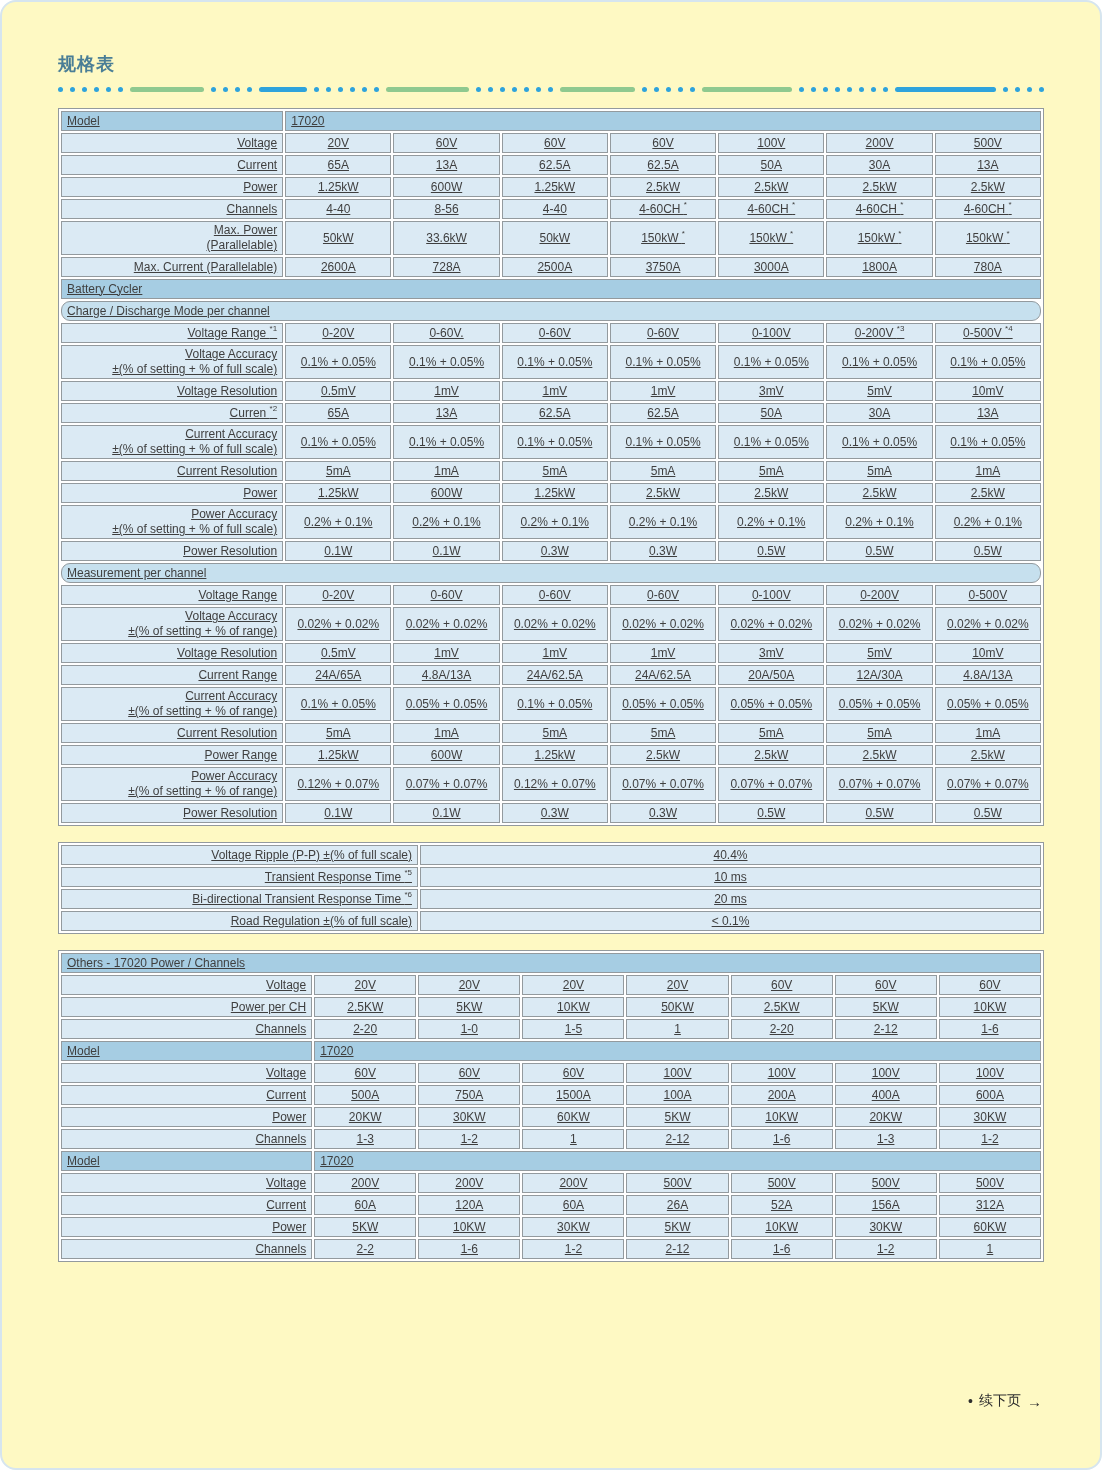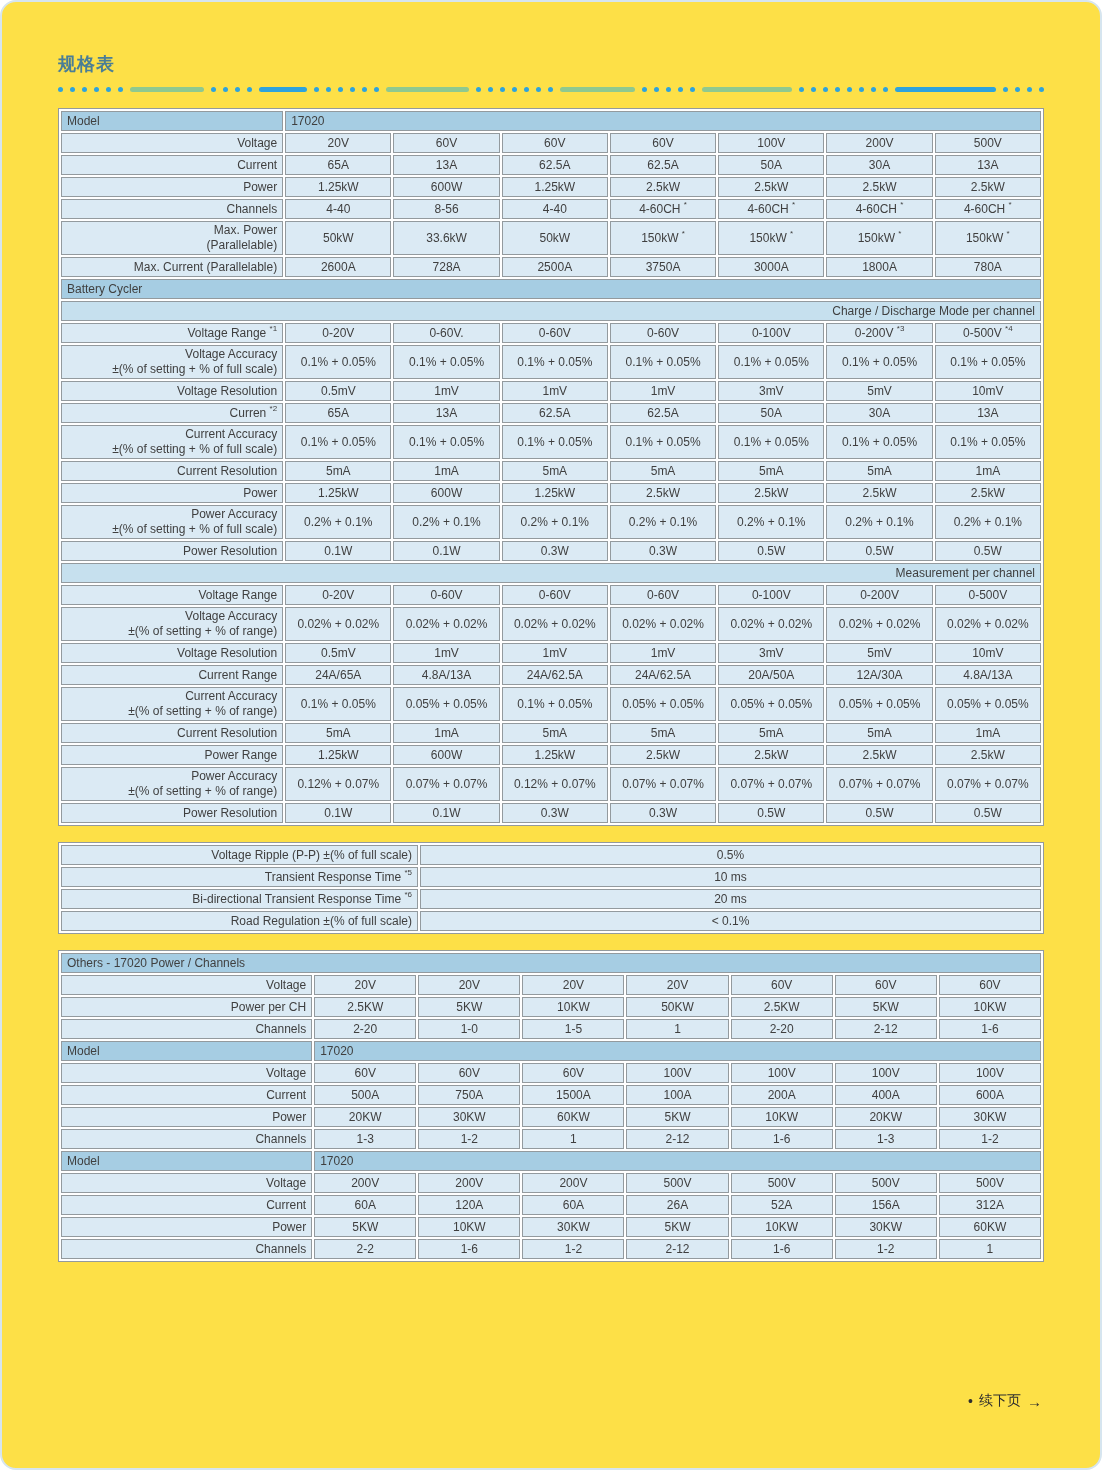--- a/index.html
+++ b/index.html
@@ -18,7 +18,7 @@
     width:1102px;height:1470px;box-sizing:border-box;
     padding:50px 56px 0 56px;position:relative;
     border:2px solid #d6e5ef;border-radius:16px;
-    background:#fde047;overflow:hidden;
+    background:#fef9c3;overflow:hidden;
   }
   h1.title{font-size:18px;font-weight:600;color:var(--title);margin:0 0 10px 0;letter-spacing:1px;}
   .divider{display:flex;align-items:center;gap:7px;height:6px;margin:0 0 16px 0;width:100%;}

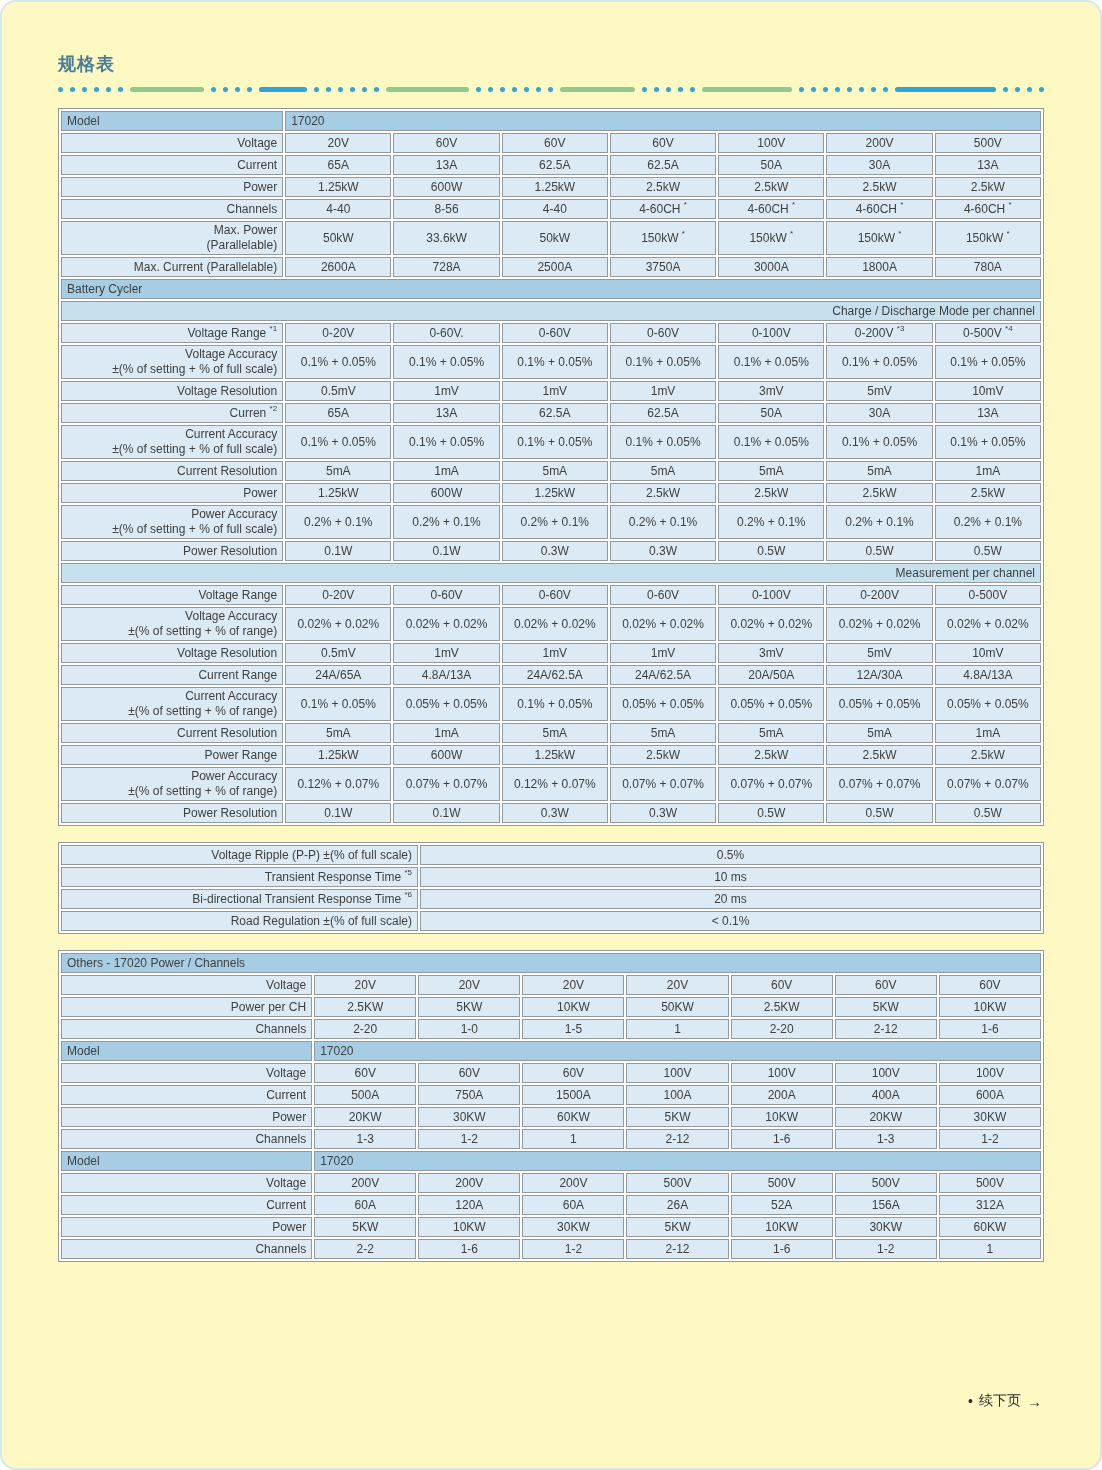--- a/index.html
+++ b/index.html
@@ -28,7 +28,7 @@
   .c-green{background:var(--accent_green);}
   table.spec{
     border-collapse:separate;border-spacing:2px;width:100%;table-layout:fixed;
-    background:#fff;border:1px solid var(--border);margin:16px 0 16px 0;
+    background:#fff;border:1px solid var(--border);margin:16px 0 16px 0;text-decoration:underline;
   }
   table.spec td{
     border:1px solid var(--border);

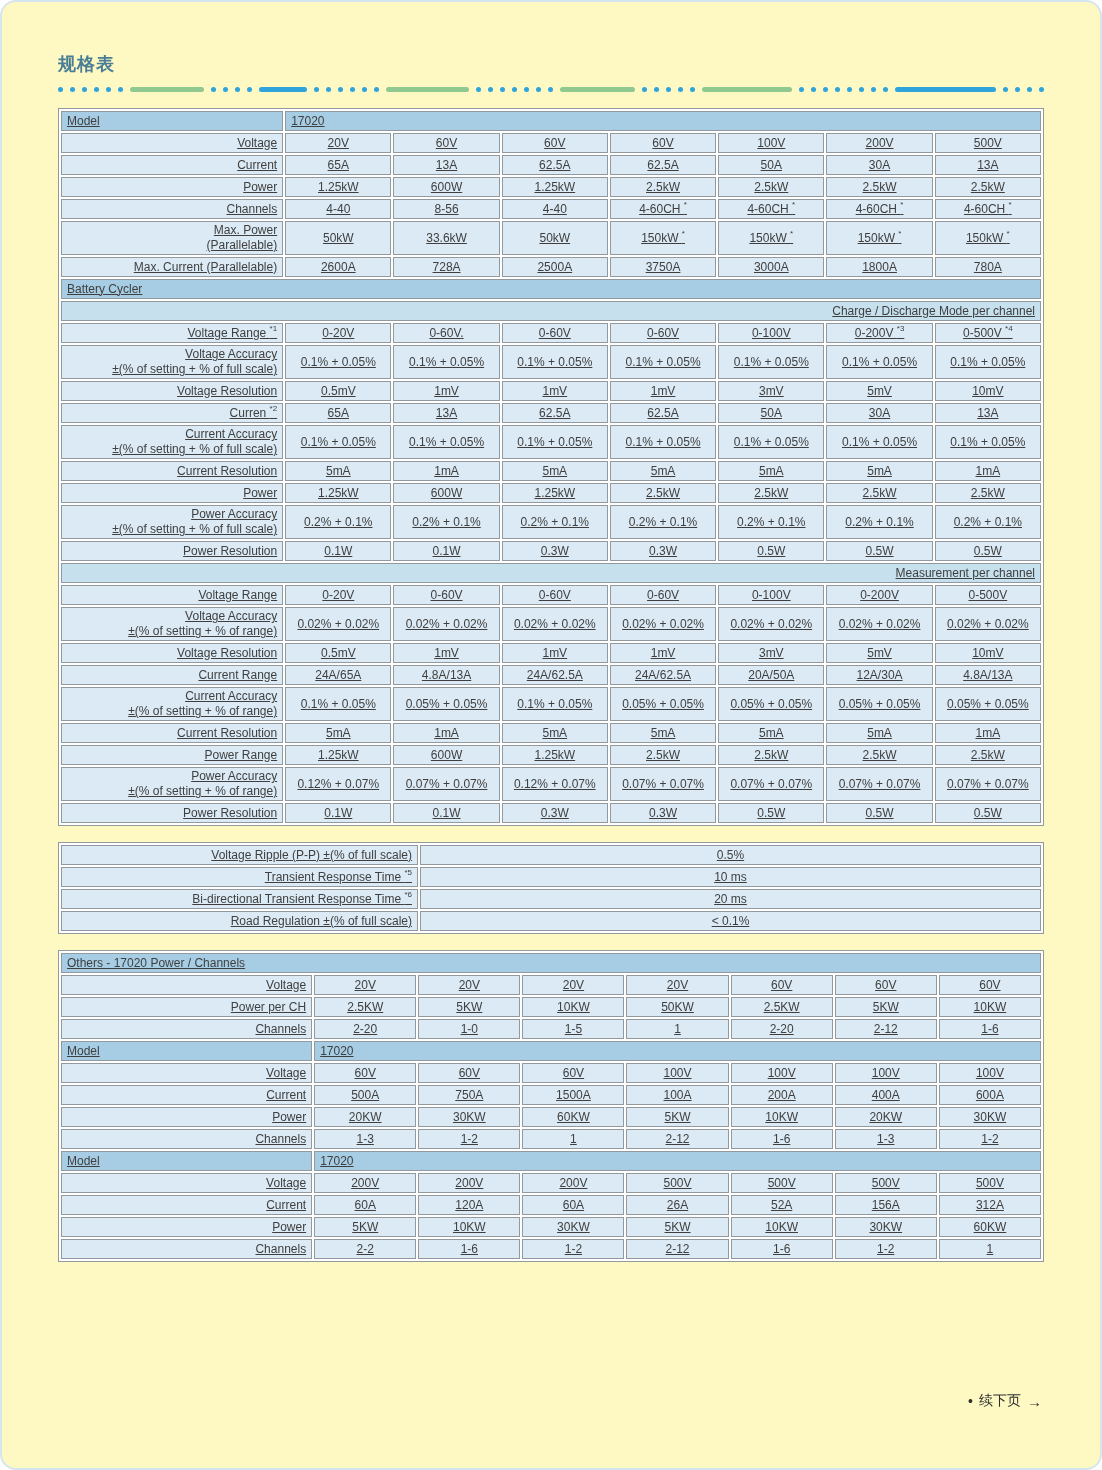--- a/index.html
+++ b/index.html
@@ -38,7 +38,7 @@
   td.lbl{background:var(--cell_bg);text-align:right;white-space:pre-line;}
   td.val{background:var(--cell_bg);text-align:center;}
   td.sec{background:var(--header_bg);text-align:left;}
-  td.subsec{background:var(--subheader_bg);text-align:right;}
+  td.subsec{background:var(--subheader_bg);text-align:left;border-radius:9px;}
   td.secval{background:var(--header_bg);text-align:left;}
   sup{font-size:8px;vertical-align:top;position:relative;top:-2px;}
   .footer{

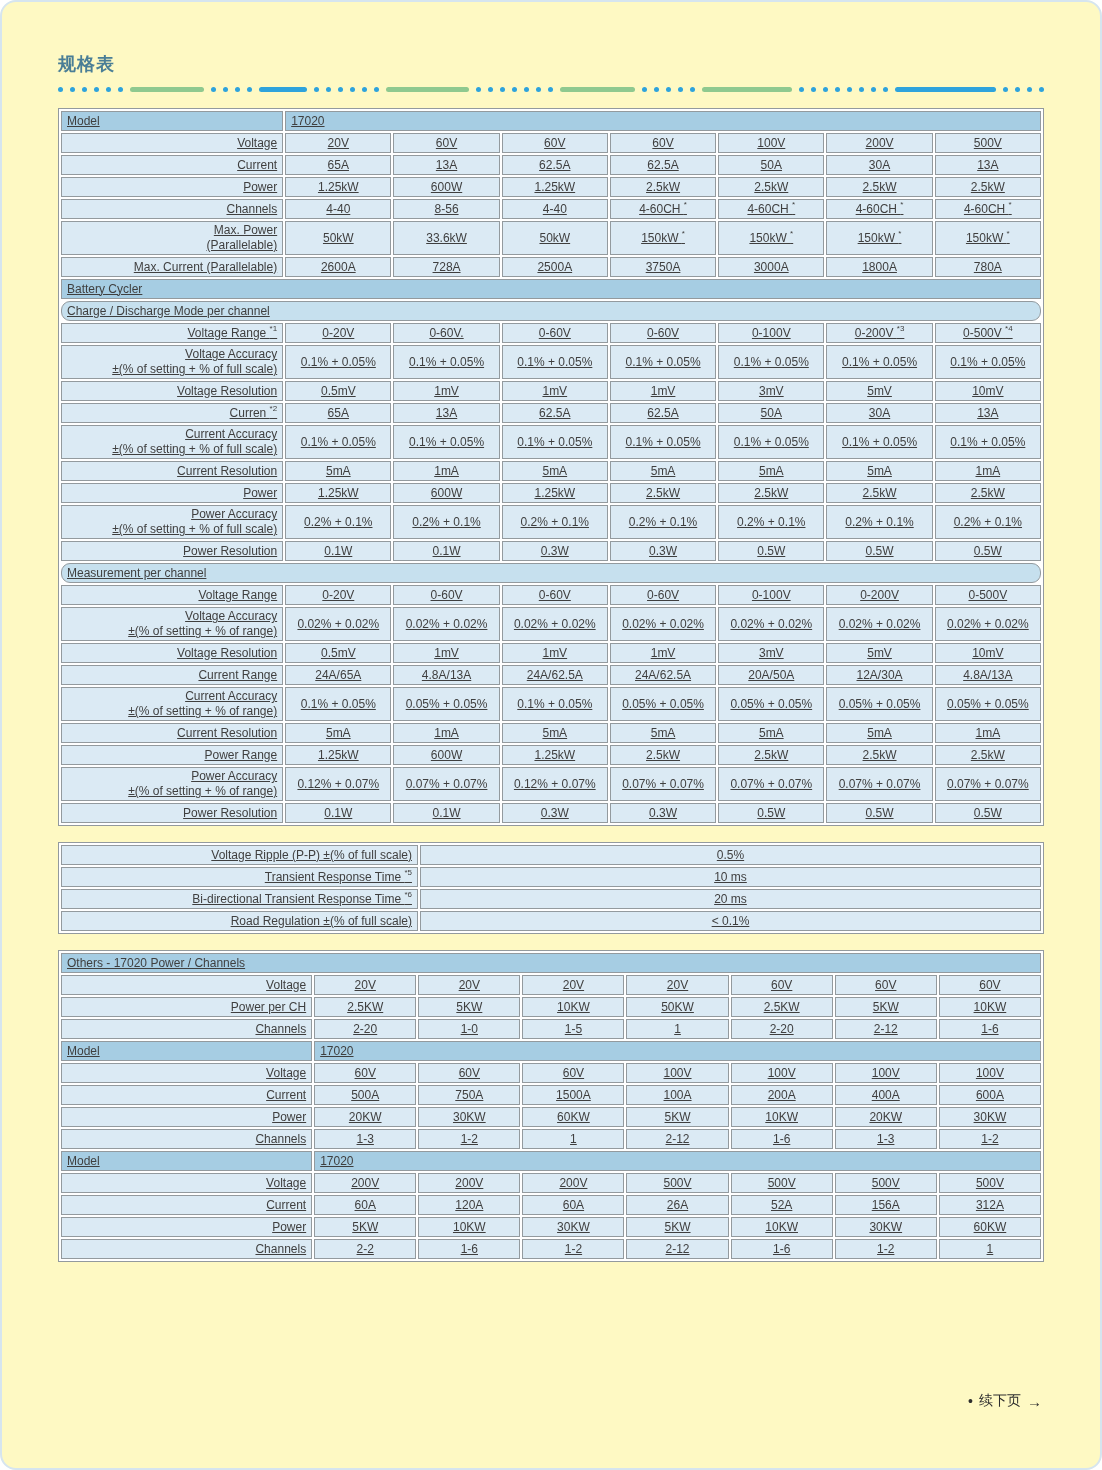--- a/index.html
+++ b/index.html
@@ -386,7 +386,7 @@
     <tbody>
         <tr>
           <td class="lbl">Voltage Ripple (P-P) ±(% of full scale)</td>
-          <td class="val">0.5%</td>
+          <td class="val">40.4%</td>
         </tr>
         <tr>
           <td class="lbl">Transient Response Time <sup>*5</sup></td>

